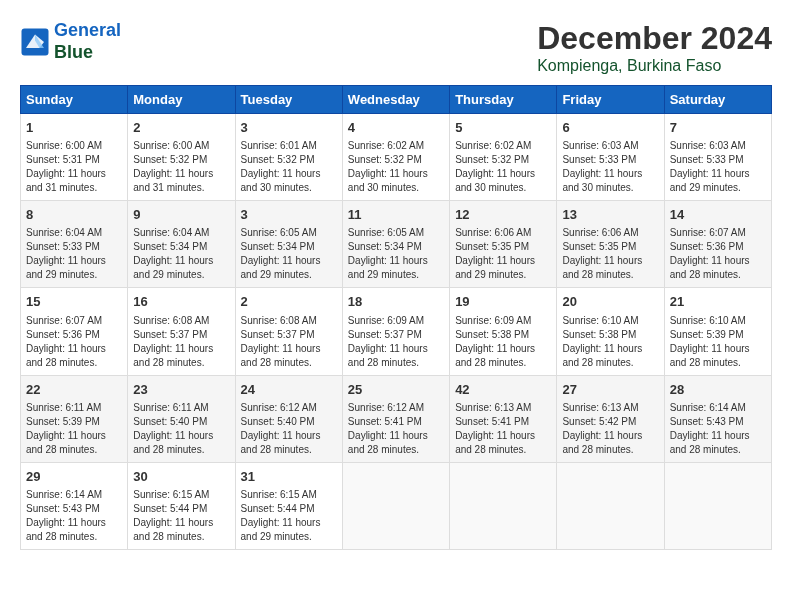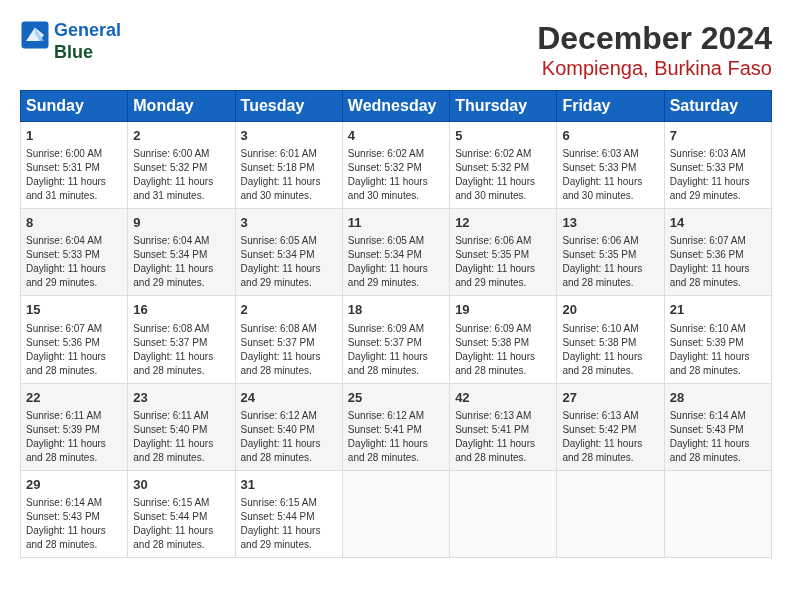--- a/index.html
+++ b/index.html
@@ -18,6 +18,7 @@
     }
     .logo {
       display: flex;
+      align-items: center;
     }
     .logo-text {
       font-size: 18px;

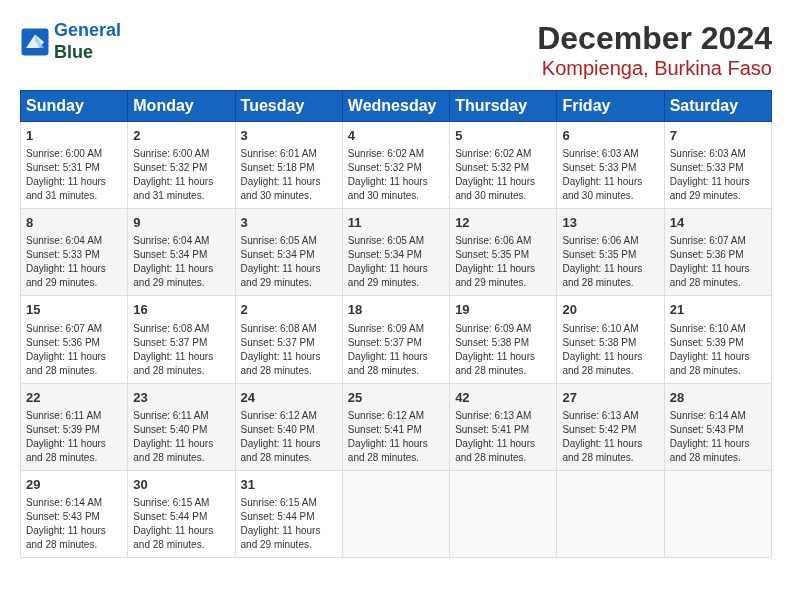--- a/index.html
+++ b/index.html
@@ -33,7 +33,6 @@
       margin-right: 4px;
     }
     .title-block {
-      text-align: right;
     }
     .month-title {
       font-size: 32px;

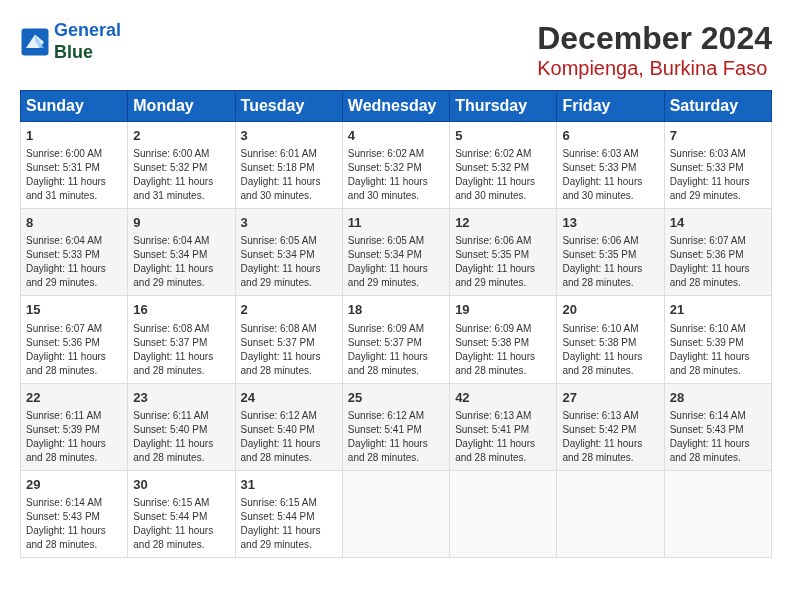--- a/index.html
+++ b/index.html
@@ -40,8 +40,8 @@
       color: #333;
     }
     .location {
-      font-size: 20px;
-      color: #b91c1c;
+      font-size: 16px;
+      color: #14532d;
     }
     table {
       width: 100%;

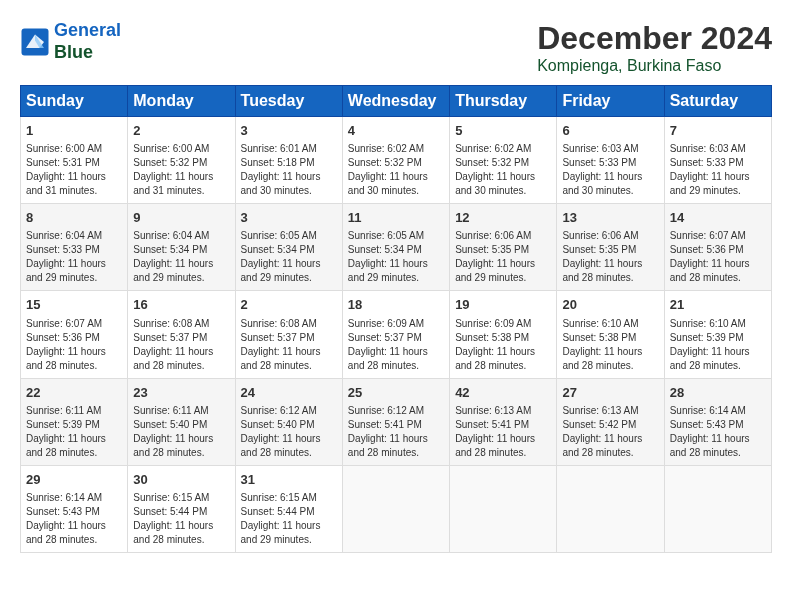--- a/index.html
+++ b/index.html
@@ -53,7 +53,7 @@
       color: #fff;
       text-align: left;
       padding: 6px 5px;
-      font-size: 16px;
+      font-size: 13px;
       font-weight: bold;
       border: 1px solid #0d47a1;
     }

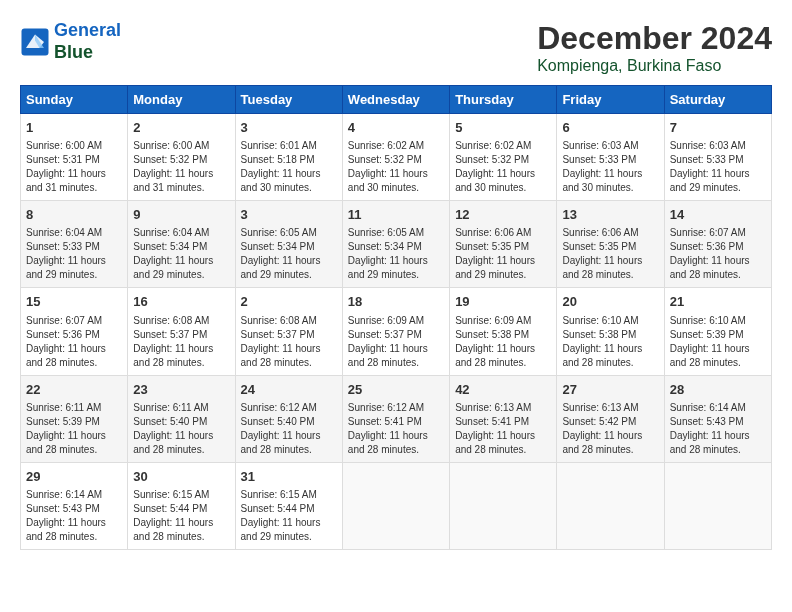--- a/index.html
+++ b/index.html
@@ -141,7 +141,7 @@
         <td>
           <span class="day-num">3</span>
           <div class="day-info" style="white-space: pre-line;">Sunrise: 6:01 AM
-Sunset: 5:18 PM
+Sunset: 5:32 PM
 Daylight: 11 hours
 and 30 minutes.</div>
         </td>

